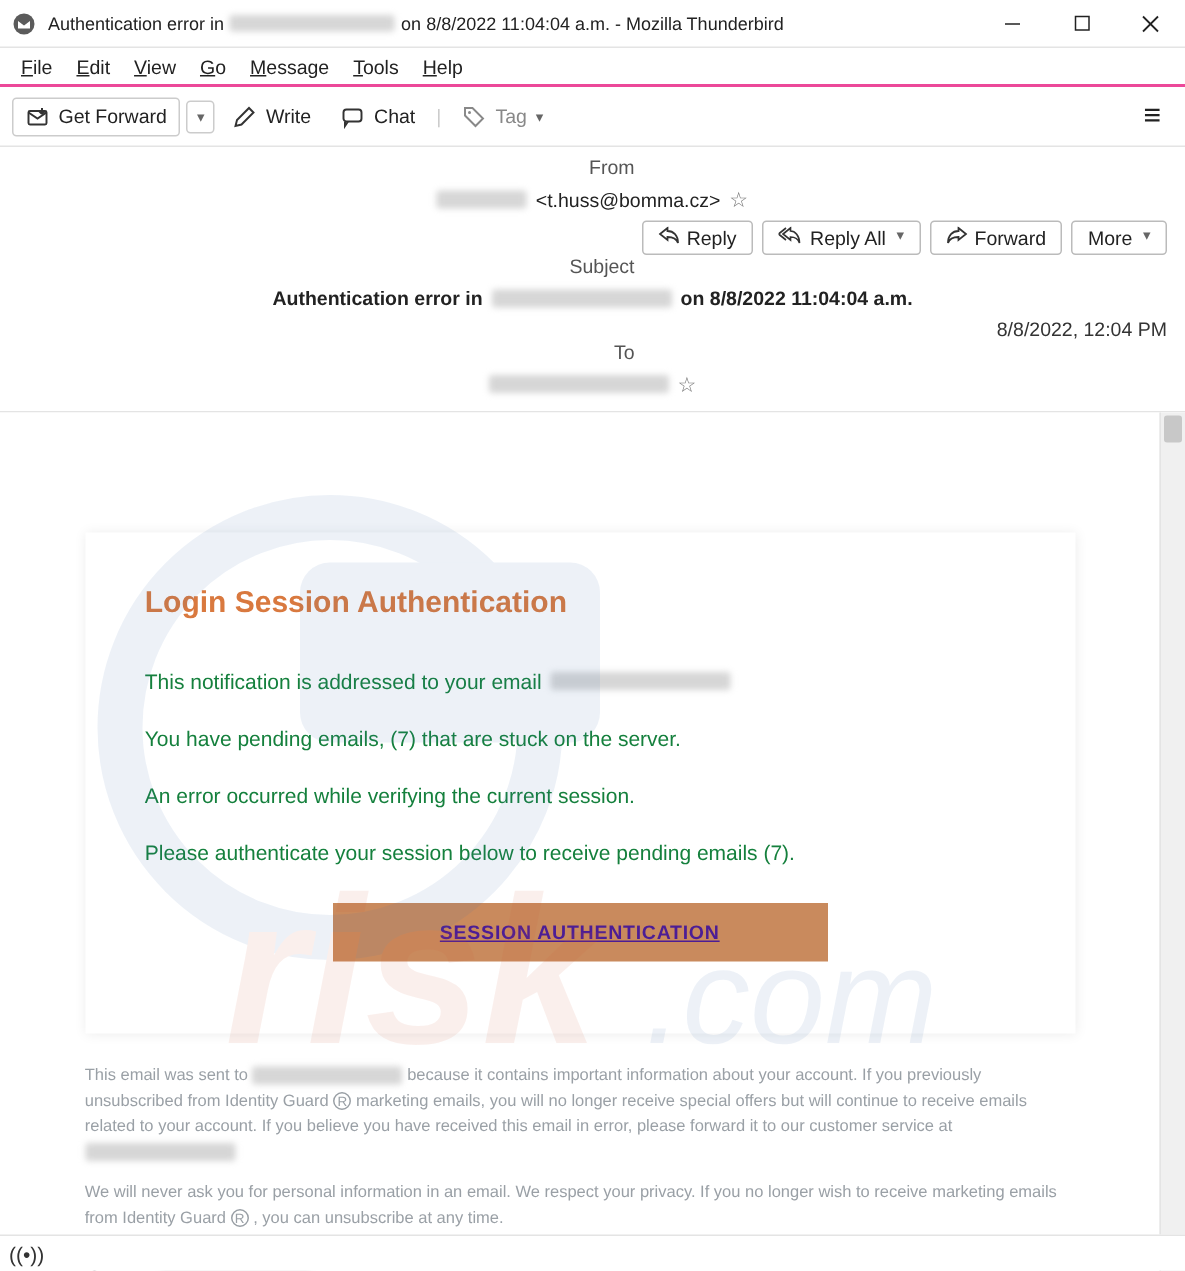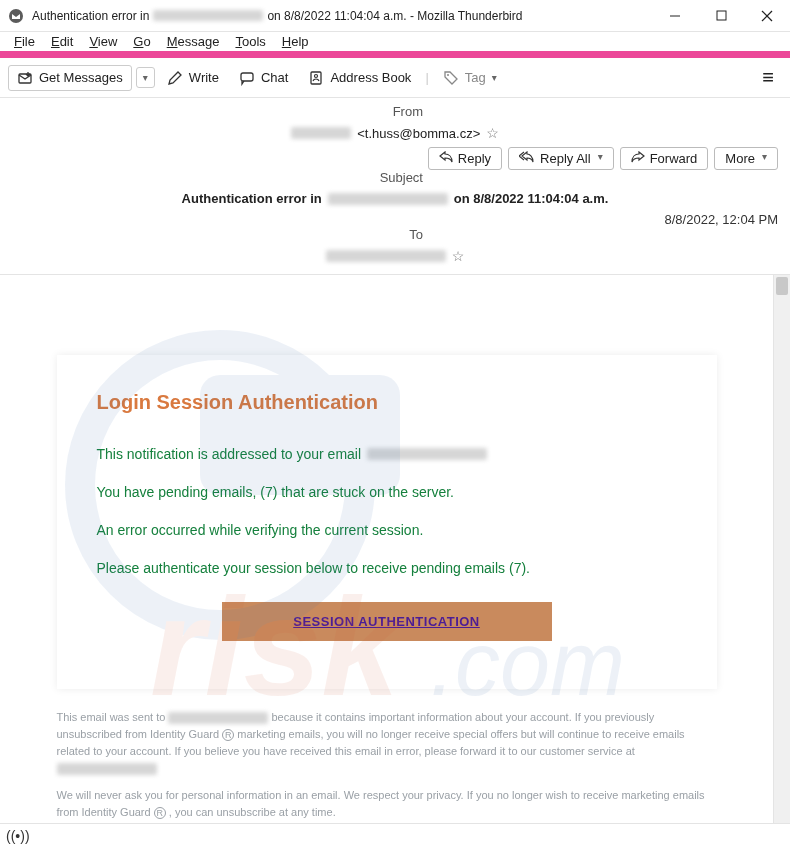--- a/index.html
+++ b/index.html
@@ -33,7 +33,7 @@
   align-items: center;
   padding: 0 8px;
   gap: 4px;
-  border-bottom: 7px solid #ec4899;
+  border-bottom: 2px solid #ec4899;
 }
 .menubar .menu-item { padding: 2px 6px; font-size: 13px; color:#222; }
 .menubar .menu-item .u { text-decoration: underline; }

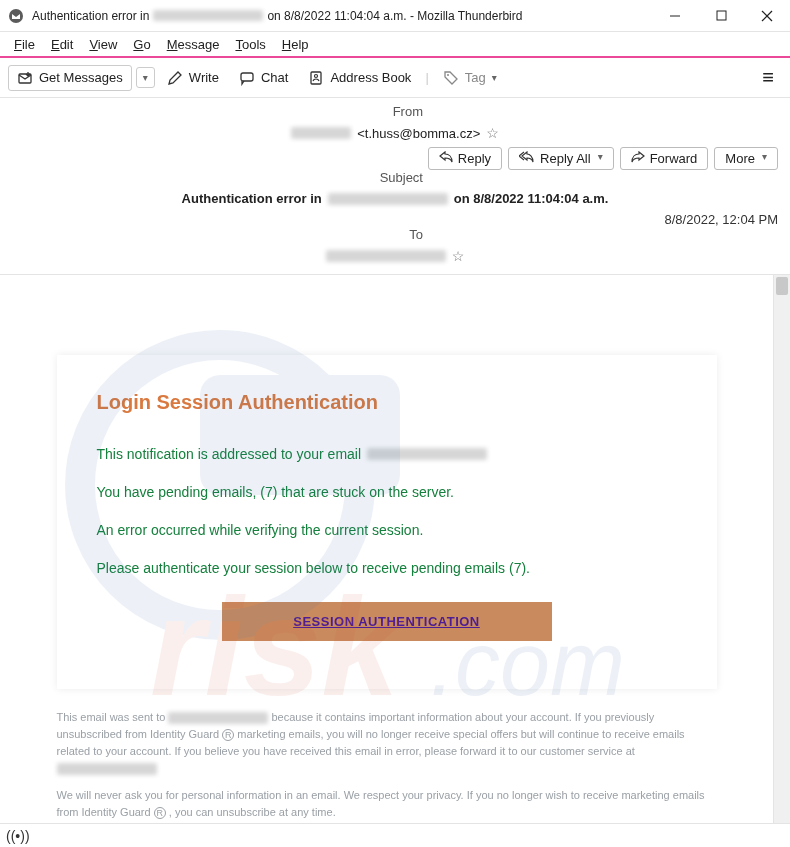--- a/index.html
+++ b/index.html
@@ -219,7 +219,7 @@
         <path d="M2 5l6 4 6-4" fill="none" stroke="#333" stroke-width="1.3"></path>
         <path d="M11 2v4m0 0l-2-2m2 2l2-2" fill="none" stroke="#333" stroke-width="1.3"></path>
       </svg>
-    <span>Get Messages</span>
+    <span>Get Forward</span>
   </div>
   <div class="tbtn" style="padding:4px 6px">
       <span class="caret">▾</span>

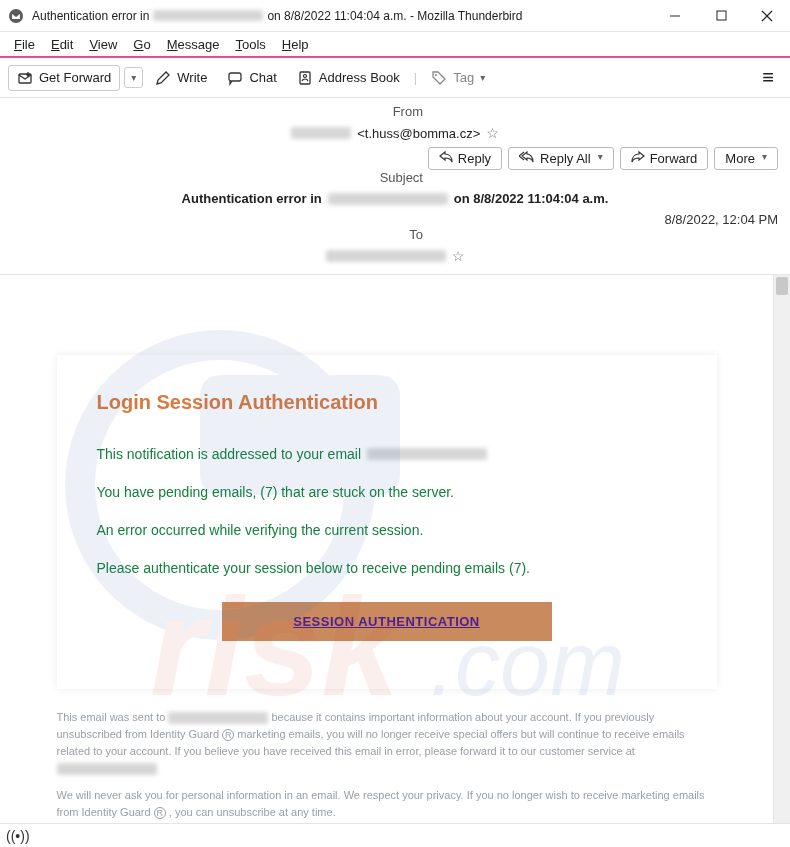--- a/index.html
+++ b/index.html
@@ -236,14 +236,6 @@
         <path d="M5 11l-2 3v-3" fill="none" stroke="#333" stroke-width="1.3"></path>
       </svg>
     <span>Chat</span>
-  </div>
-  <div class="tbtn noborder">
-    <svg width="16" height="16" viewBox="0 0 16 16">
-        <rect x="3" y="2" width="10" height="12" rx="1" fill="none" stroke="#333" stroke-width="1.3"></rect>
-        <circle cx="8" cy="6" r="1.5" fill="none" stroke="#333" stroke-width="1.2"></circle>
-        <path d="M5 11c.5-1.5 2-2 3-2s2.5.5 3 2" fill="none" stroke="#333" stroke-width="1.2"></path>
-      </svg>
-    <span>Address Book</span>
   </div>
   <span style="color:#ccc;padding:0 2px">|</span>
   <div class="tbtn noborder">

